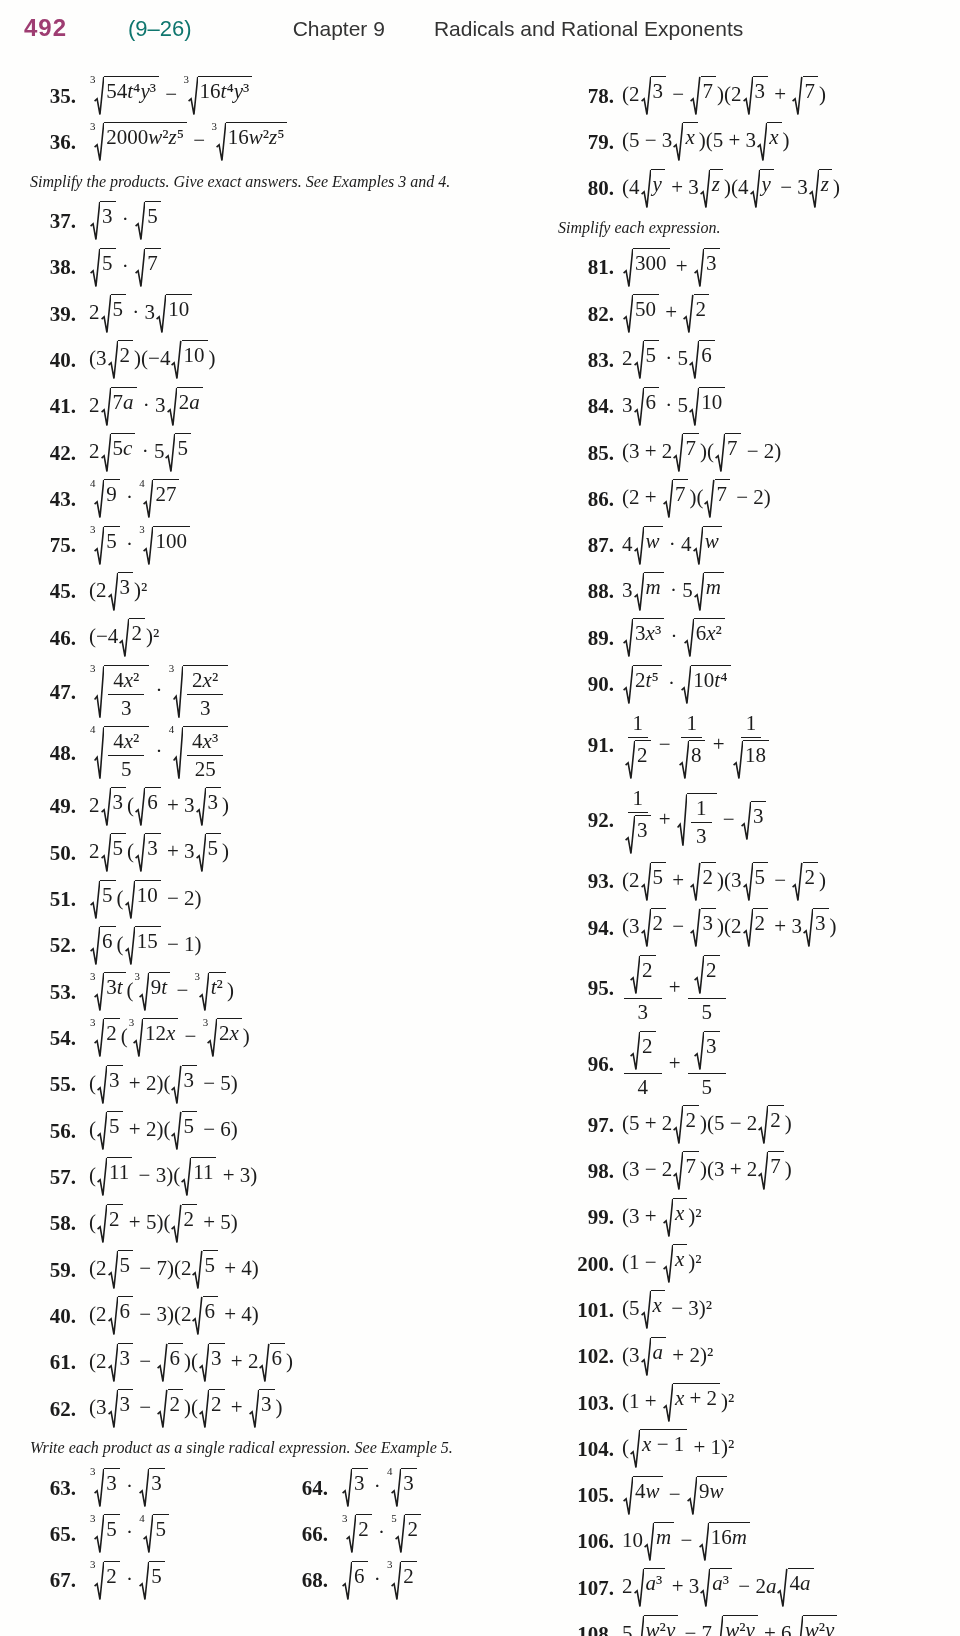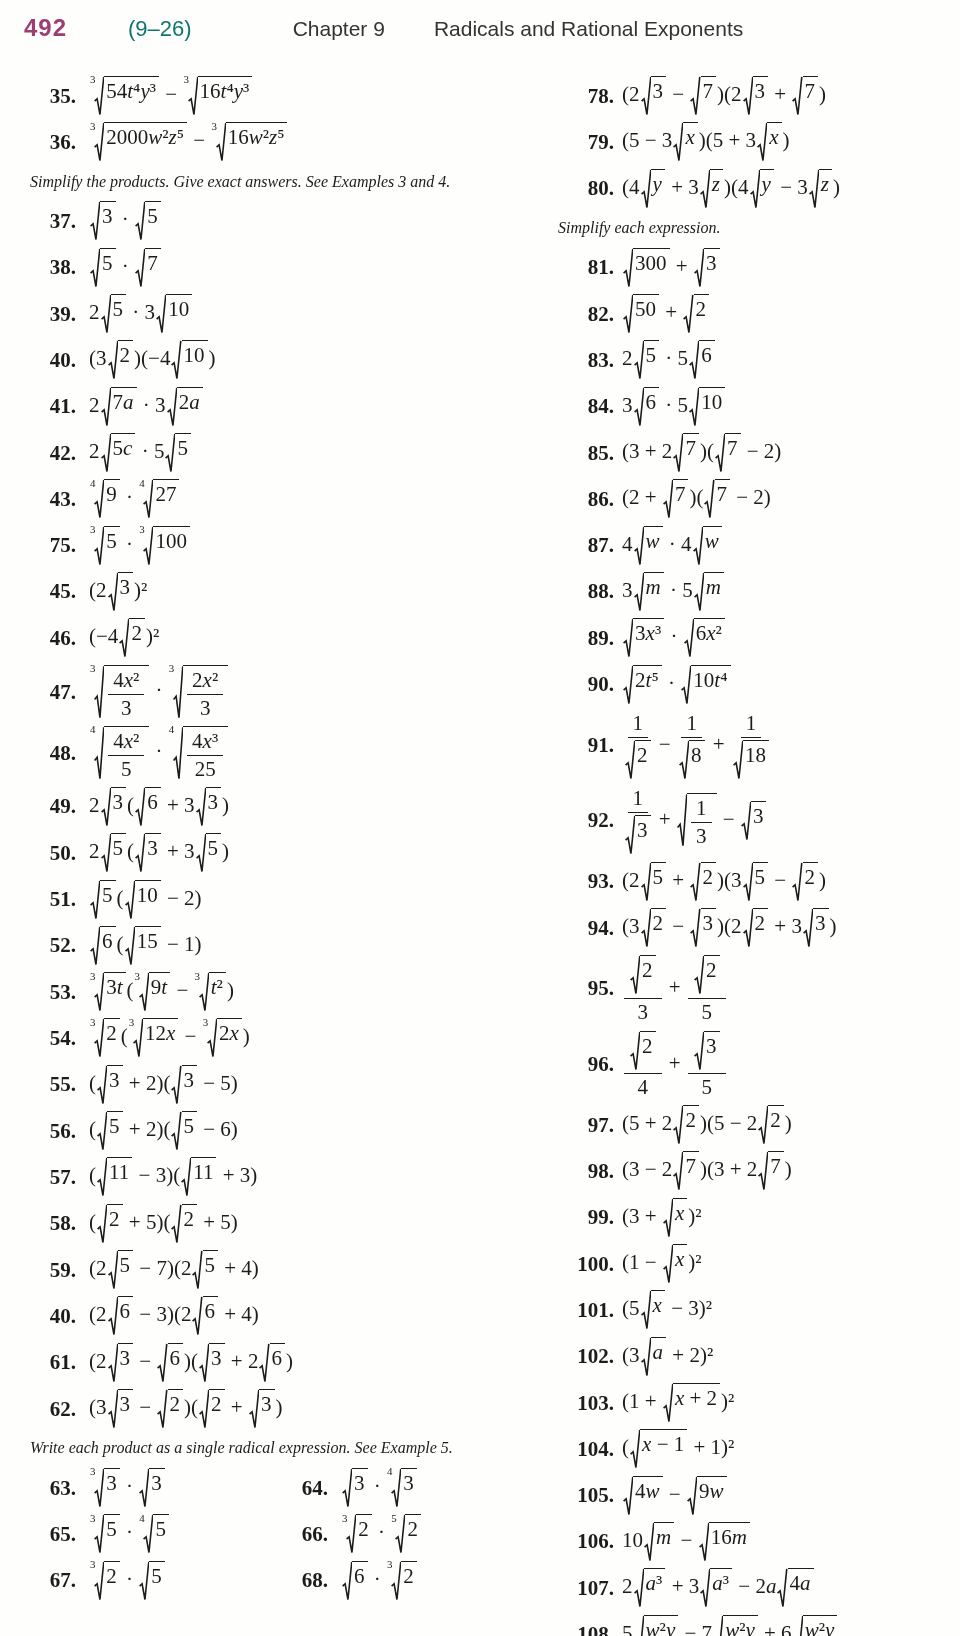--- a/index.html
+++ b/index.html
@@ -1004,7 +1004,7 @@
             </span>)²</span>
         </div>
         <div class="prob">
-          <span class="pnum">100.</span>
+          <span class="pnum">200.</span>
           <span class="pexpr">(1 − <span class="rad">
               <svg class="rsgn" viewBox="0 0 10 40" preserveAspectRatio="none" aria-hidden="true">
                 <path d="M0.6,25 L3.1,22.6 L5.9,38.2 L9.7,0.9" fill="none" stroke="currentColor" stroke-width="1.6" vector-effect="non-scaling-stroke"></path>

